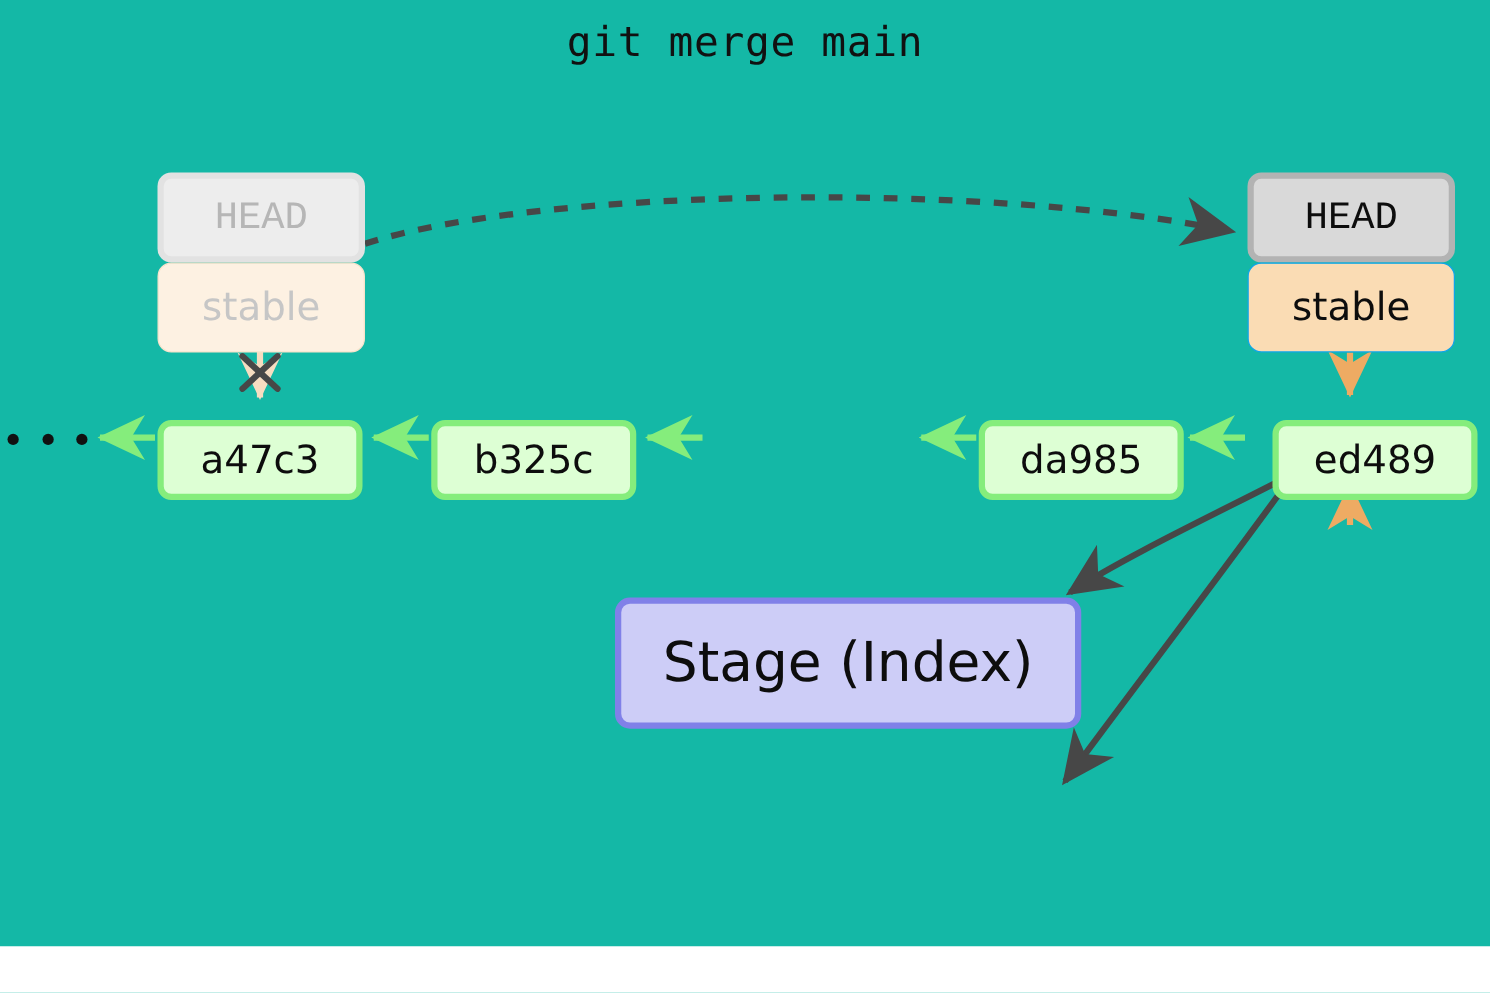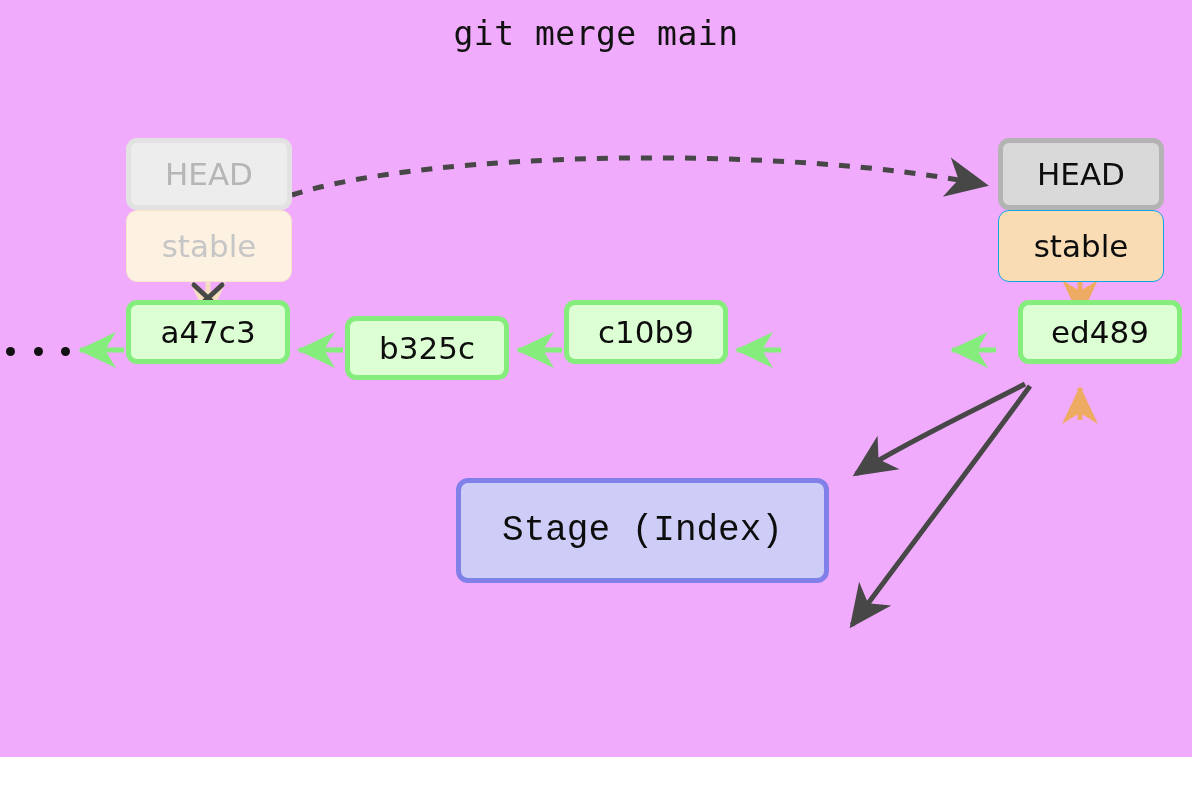--- a/index.html
+++ b/index.html
@@ -14,7 +14,7 @@
     position: relative;
     width: 1192px;
     height: 757px;
-    background: #f0abfc;
+    background: #14b8a6;
   }
   #edges {
     position: absolute;

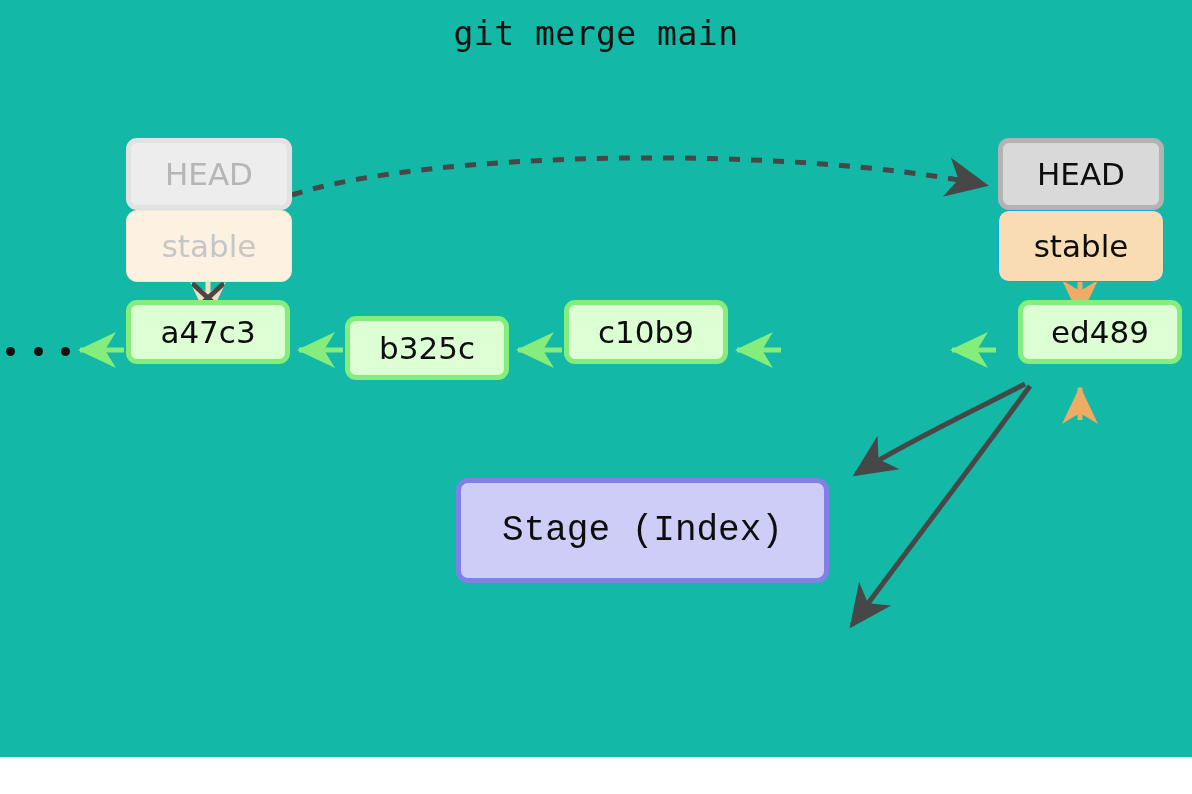--- a/index.html
+++ b/index.html
@@ -69,6 +69,7 @@
   .head-box {
     background: #d9d9d9;
     border: 5px solid #b3b3b3;
+    font-family: Liberation Mono, monospace;
   }
   .branch-box {
     background: #fadcb4;

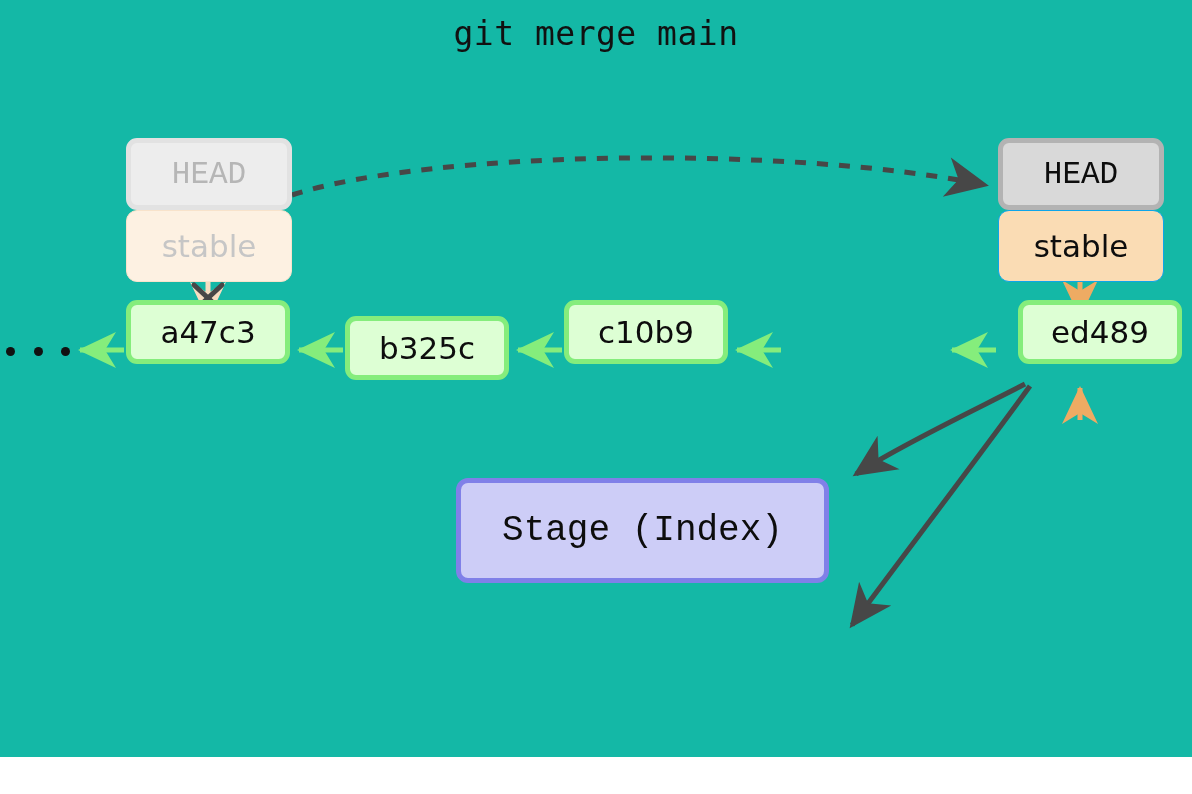--- a/index.html
+++ b/index.html
@@ -49,7 +49,7 @@
   .commit {
     width: 164px;
     height: 64px;
-    top: 300px;
+    top: 336px;
     background: #ddffd4;
     border: 5px solid #85ed7c;
     border-radius: 11px;

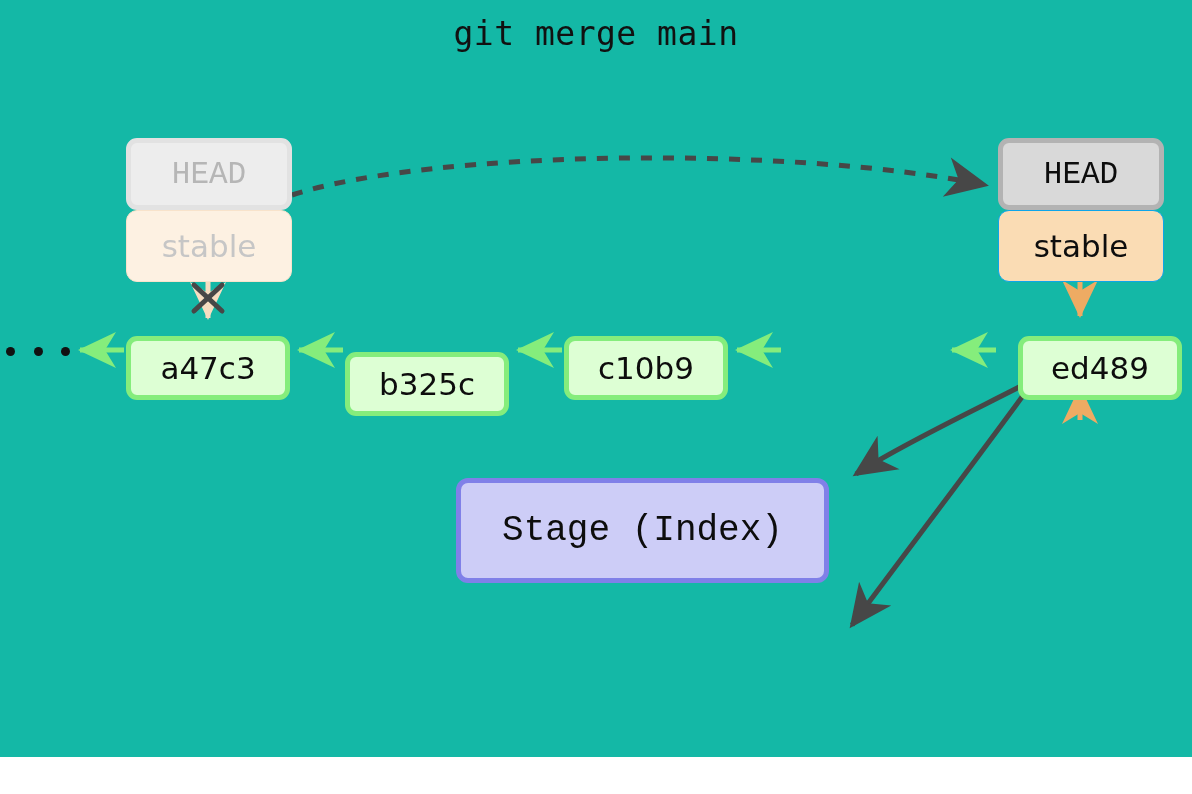--- a/index.html
+++ b/index.html
@@ -189,7 +189,7 @@
   <div class="node commit" style="left:126px;">
     <span>a47c3</span>
   </div>
-  <div class="node commit" style="left:345px;margin-top:16px;">
+  <div class="node commit" style="left:345px;">
     <span>b325c</span>
   </div>
   <div class="node commit" style="left:564px;">

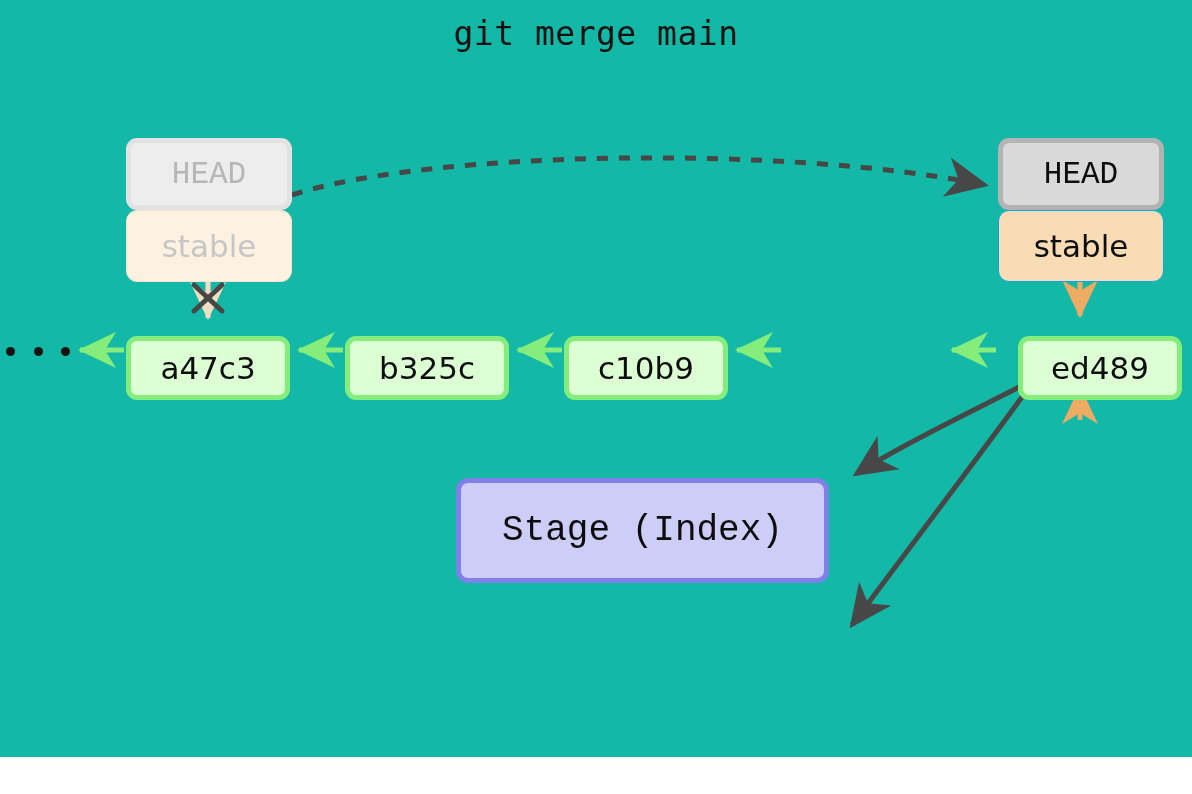--- a/index.html
+++ b/index.html
@@ -192,9 +192,6 @@
   <div class="node commit" style="left:345px;">
     <span>b325c</span>
   </div>
-  <div class="node commit" style="left:564px;">
-    <span>c10b9</span>
-  </div>
   <div class="node commit" style="left:998px;margin-left:20px;">
     <span>ed489</span>
   </div>

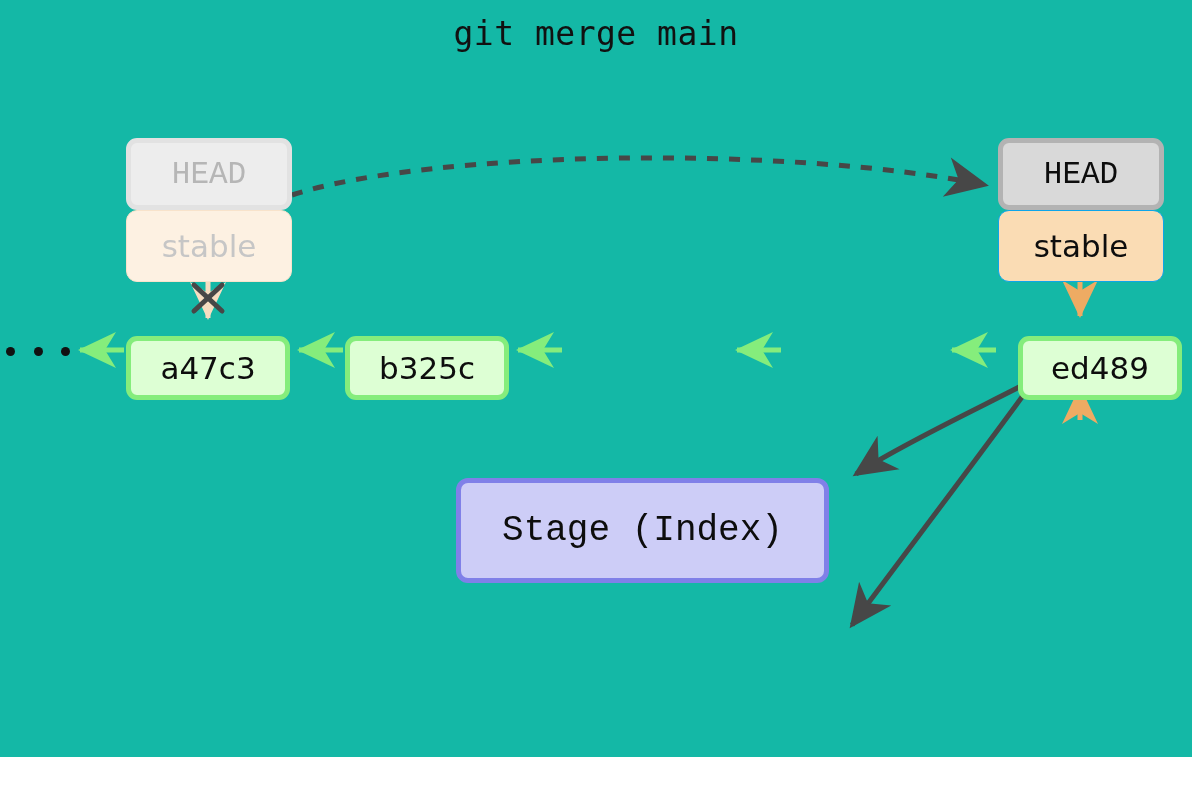--- a/index.html
+++ b/index.html
@@ -192,6 +192,9 @@
   <div class="node commit" style="left:345px;">
     <span>b325c</span>
   </div>
+  <div class="node commit" style="left:783px;">
+    <span>da985</span>
+  </div>
   <div class="node commit" style="left:998px;margin-left:20px;">
     <span>ed489</span>
   </div>

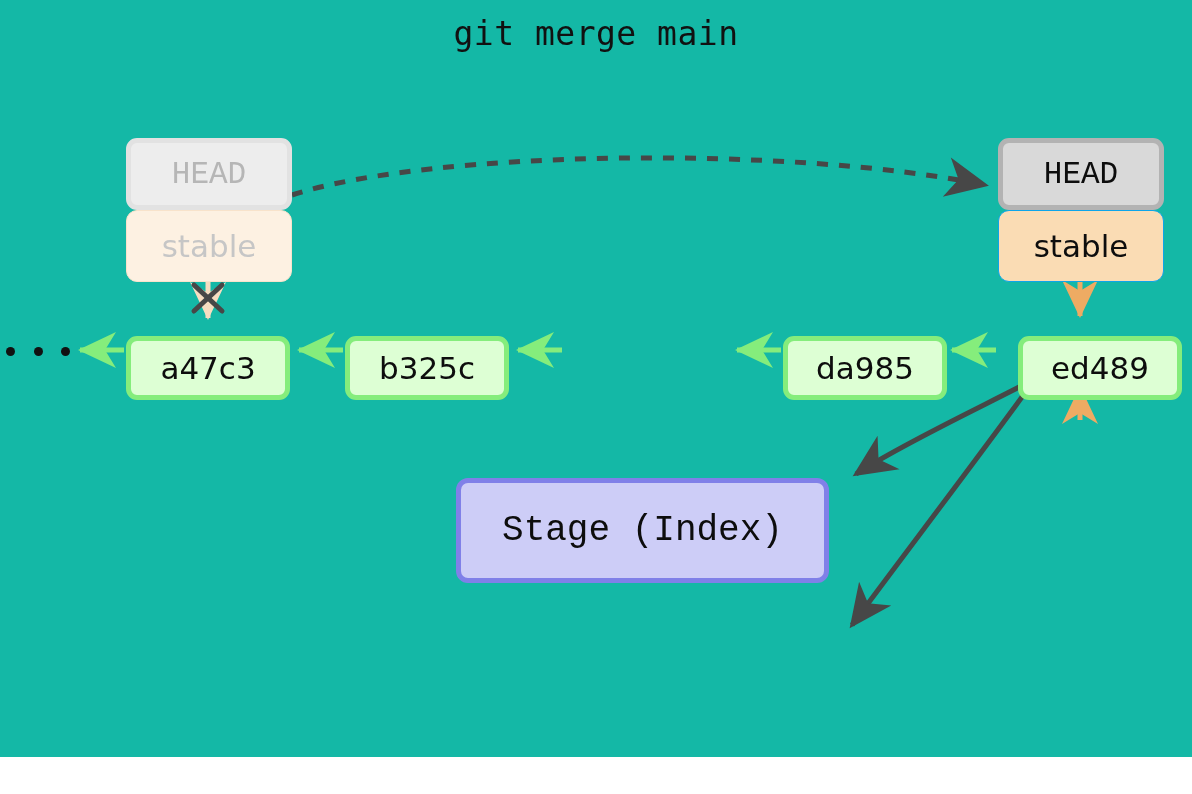--- a/index.html
+++ b/index.html
@@ -92,11 +92,10 @@
   .area {
     width: 373px;
     height: 105px;
-    left: 456px;
+    left: 492px;
     border-radius: 12px;
-    font-size: 36px;
+    font-size: 44px;
     color: #0d0d0d;
-    font-family: Liberation Mono, monospace;
   }
   .stage-box {
     top: 478px;

